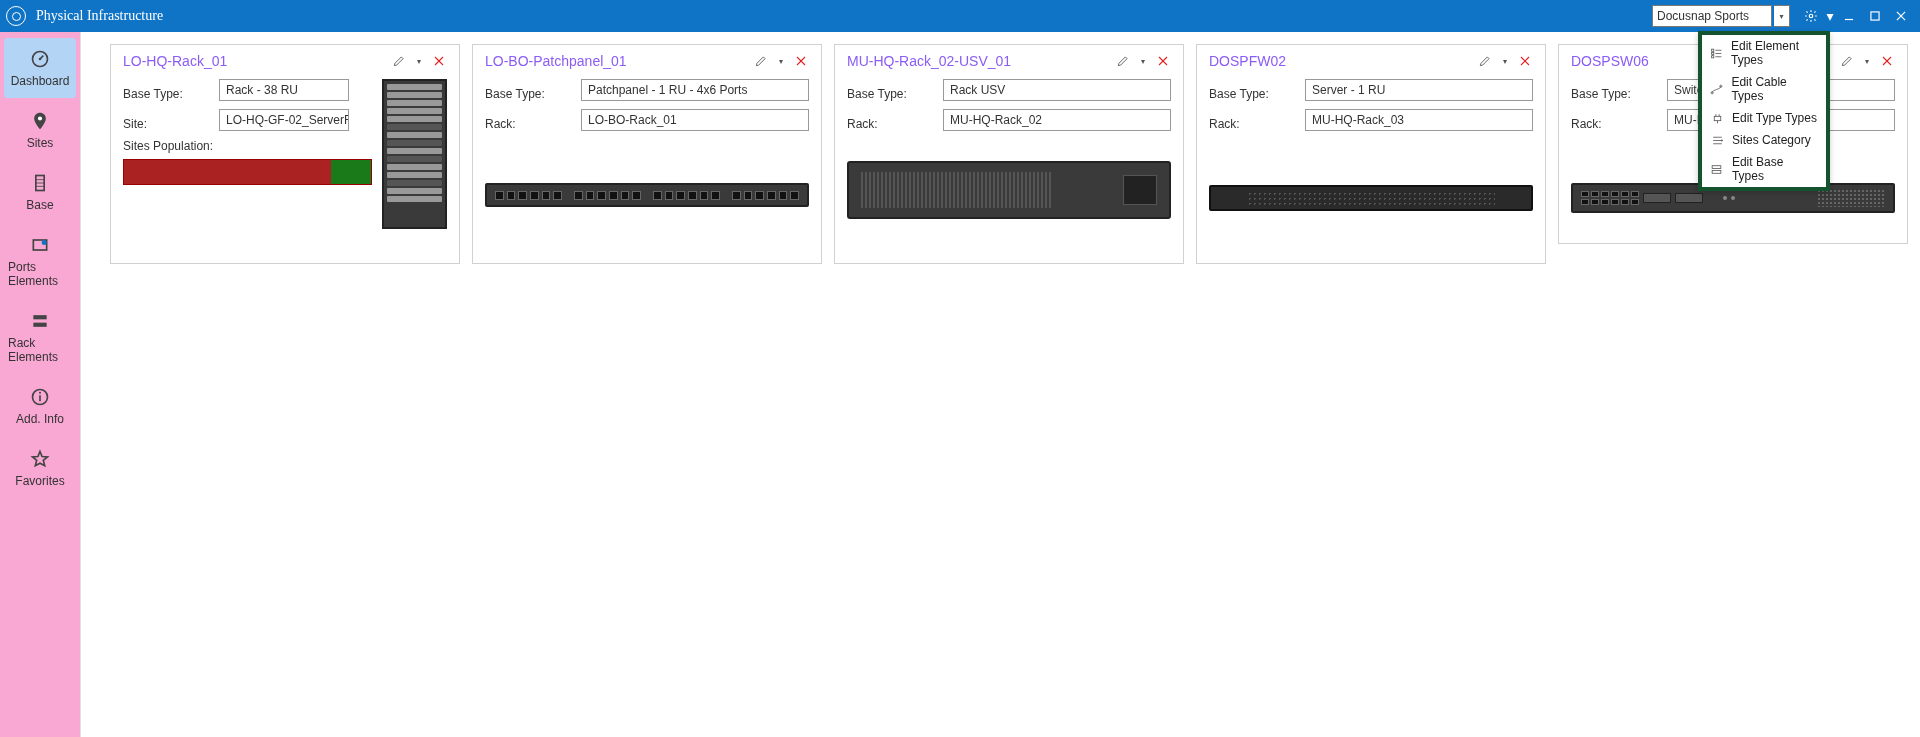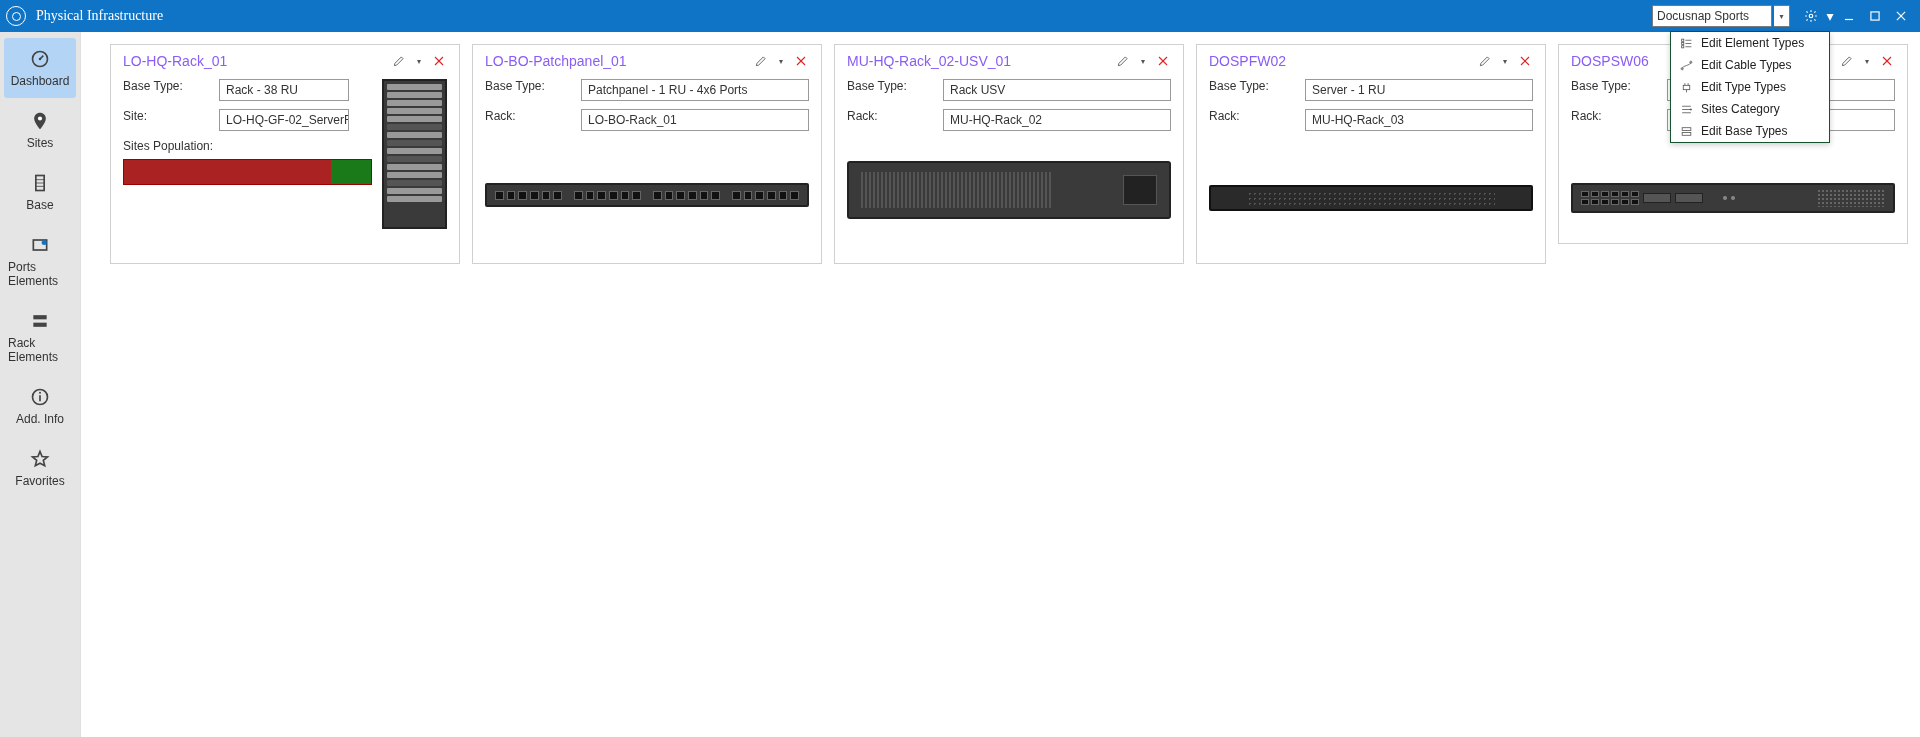--- a/index.html
+++ b/index.html
@@ -138,7 +138,7 @@
   
   .gear-menu {
     position:absolute; top:31px; right:90px;
-    width:160px; background:#fff; border:1px solid #14532d;
+    width:132px; background:#fff; border:4px solid #14532d;
     box-shadow:0 2px 6px rgba(0,0,0,.2); z-index:100;
   }
   .gear-menu-item {

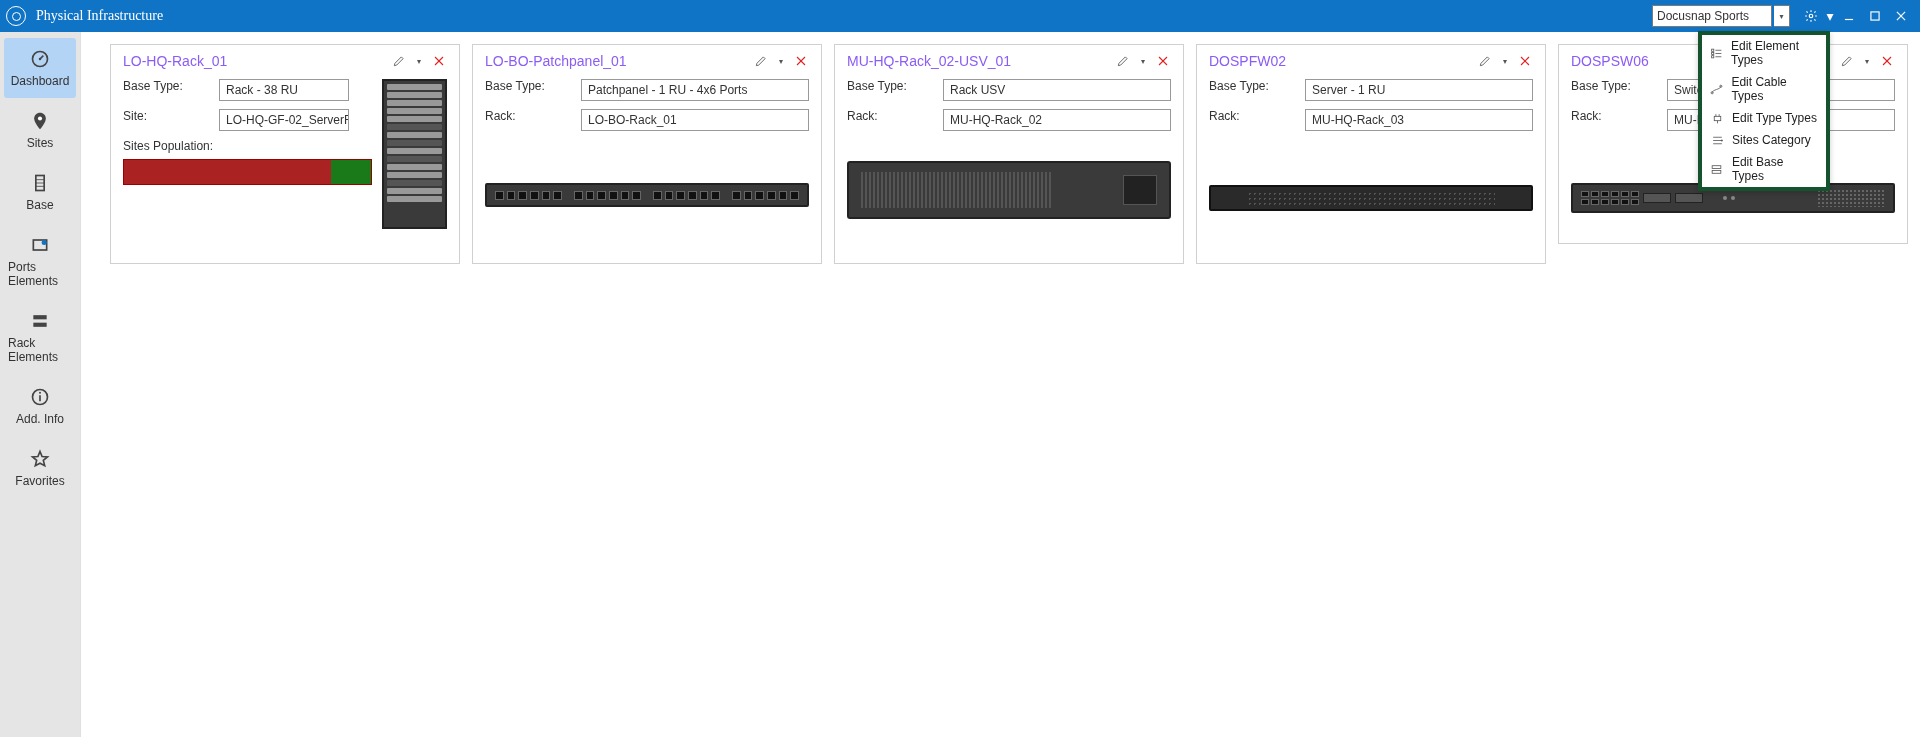--- a/index.html
+++ b/index.html
@@ -53,7 +53,7 @@
   
   .sidebar {
     position:absolute; top:32px; left:0; bottom:0;
-    width: 81px; background:#e5e5e5; border-right:1px solid #e0e0e0;
+    width: 81px; background:#f9a8d4; border-right:1px solid #e0e0e0;
     padding-top:4px;
   }
   .nav-item {

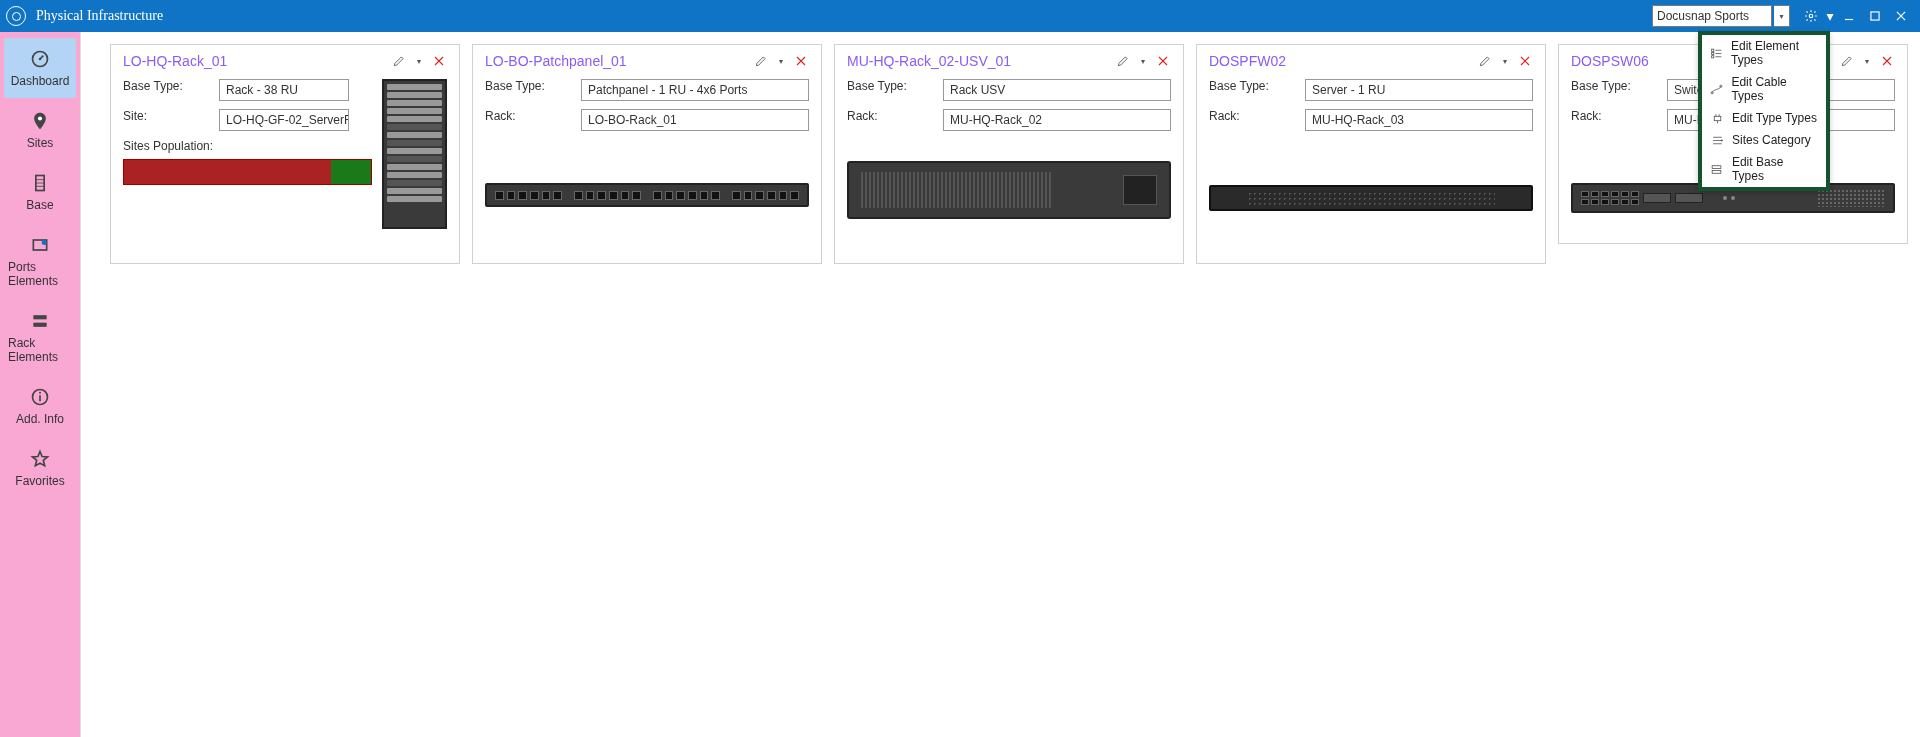--- a/index.html
+++ b/index.html
@@ -84,7 +84,7 @@
   .ic-btn.del { color:#d22; font-size:14px; font-weight:normal; }
   .ic-btn.del svg { width:12px; height:12px; stroke:#d22; stroke-width:2.2; fill:none; }
 
-  .field-row { display:flex; align-items:flex-start; margin-bottom:8px; gap:6px; }
+  .field-row { display:flex; align-items:flex-end; margin-bottom:8px; gap:6px; }
   .field-label { width:90px; color:#333; font-size:12px; }
   .field-input {
     flex:1; height:22px; border:1px solid #999; background:#fff;

